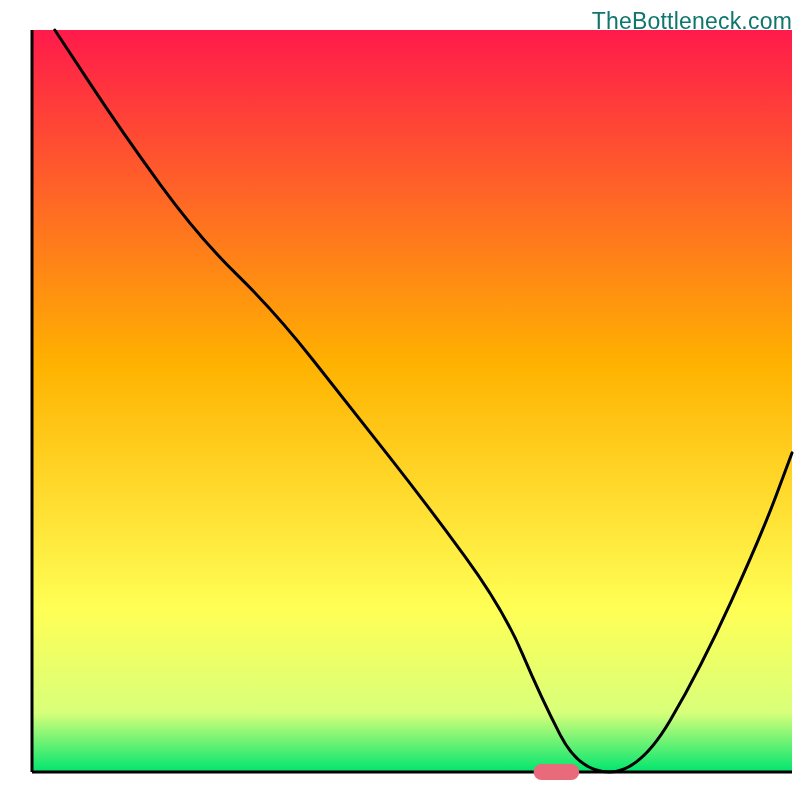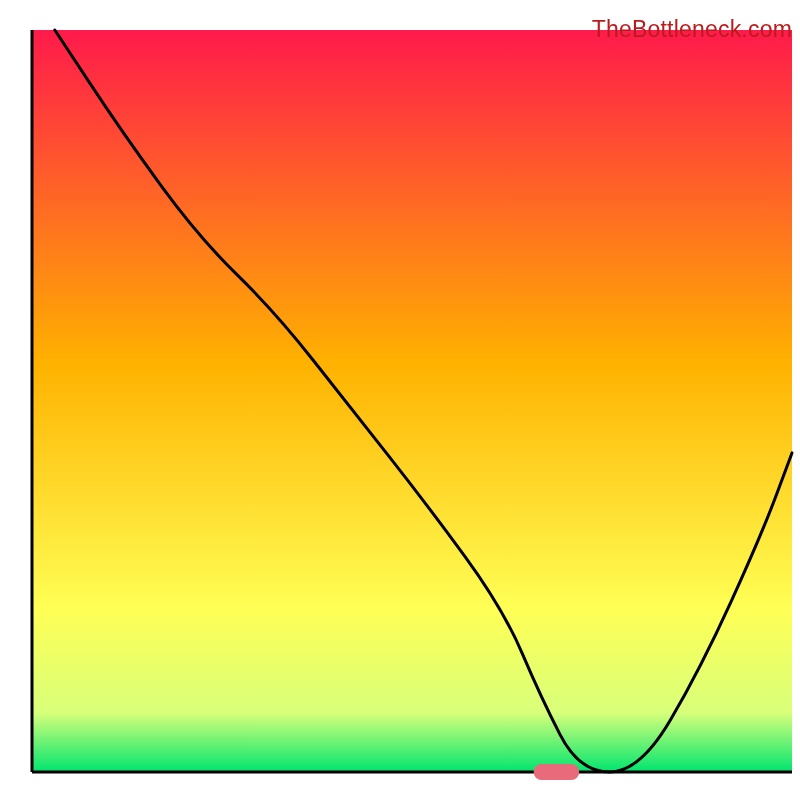--- a/index.html
+++ b/index.html
@@ -18,9 +18,9 @@
   }
   .watermark {
     position: absolute;
-    top: 16px;
+    top: 8px;
     right: 8px;
-    color: #b91c1c;
+    color: #0f766e;
     font-size: 23px;
     font-weight: 400;
     letter-spacing: 0.2px;

